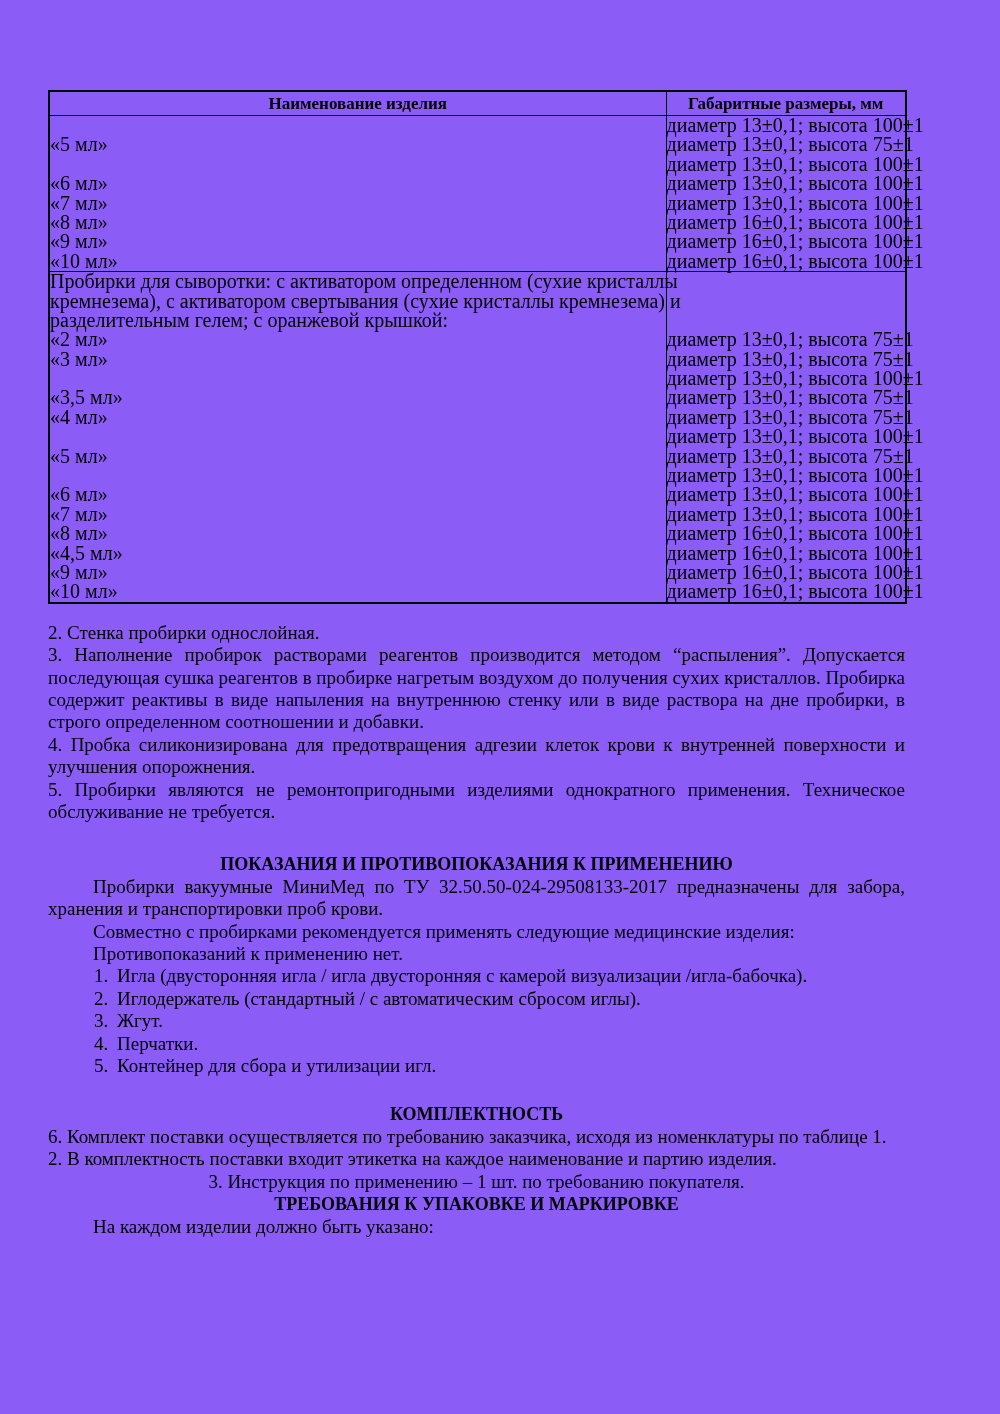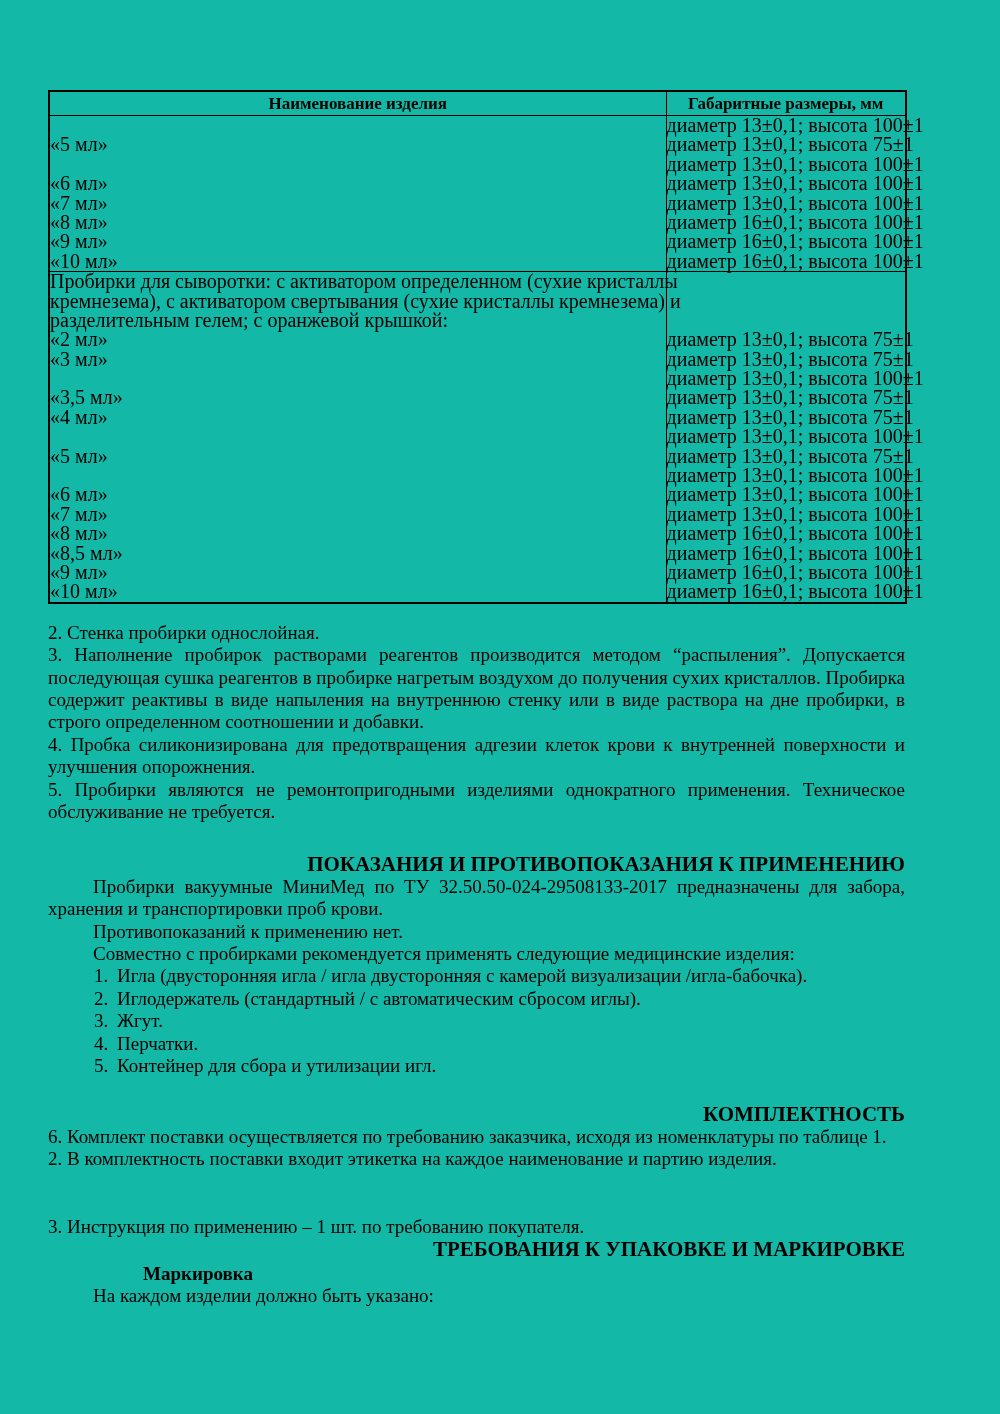--- a/index.html
+++ b/index.html
@@ -7,7 +7,7 @@
     position: relative;
     width: 1000px;
     height: 1414px;
-    background: #14b8a6;
+    background: #8b5cf6;
     color: #000000;
     font-family: "Liberation Serif", "DejaVu Serif", serif;
     overflow: hidden;

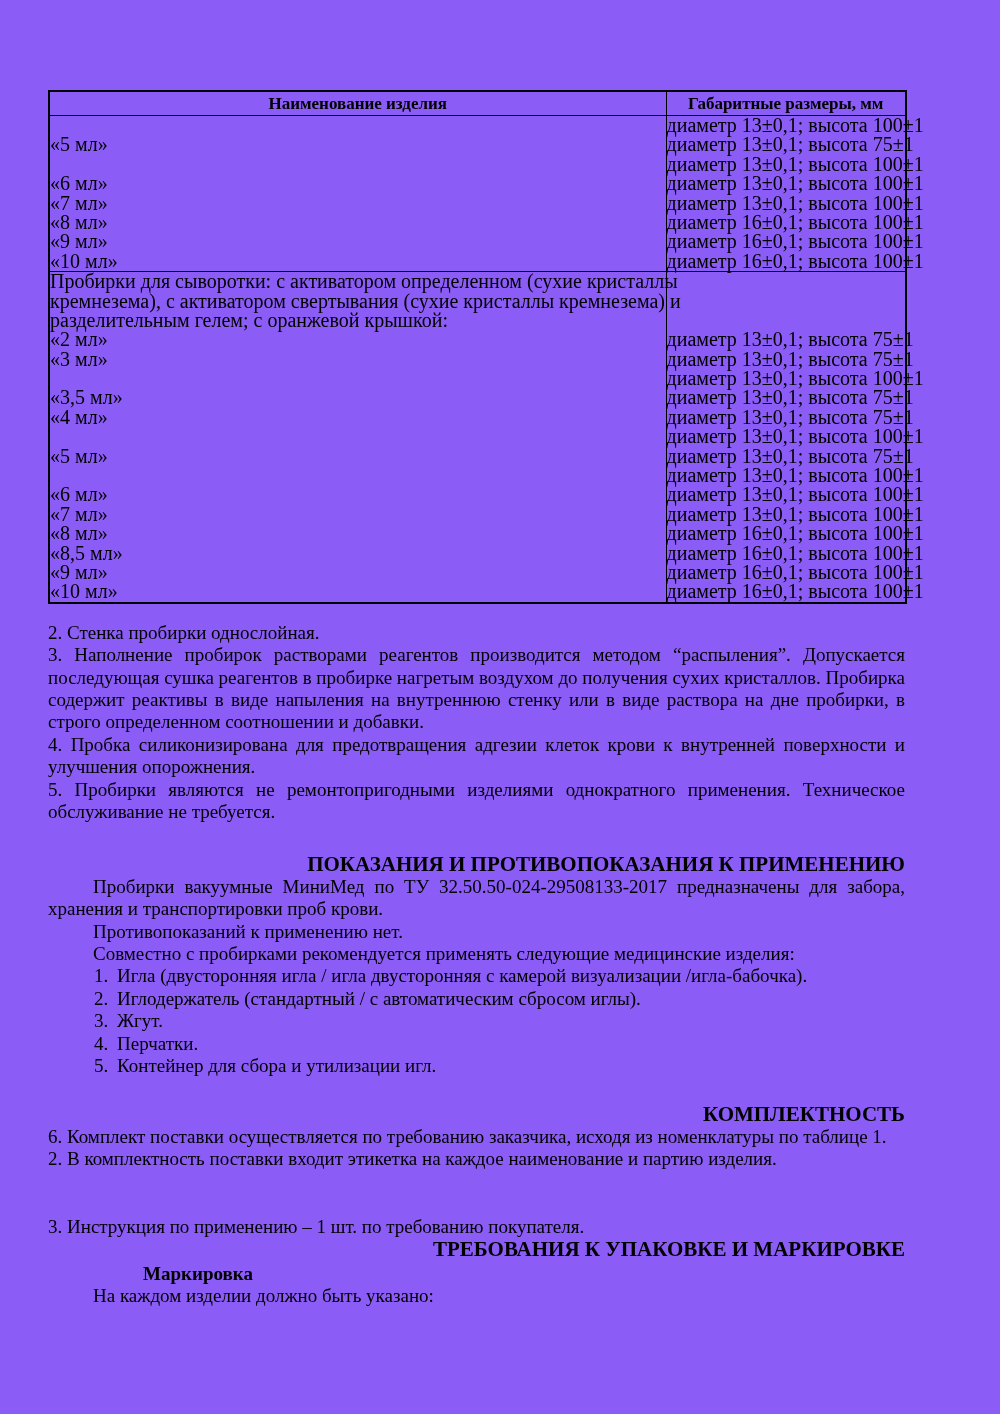--- a/index.html
+++ b/index.html
@@ -141,7 +141,7 @@
           <div class="tline">«6 мл»</div>
           <div class="tline">«7 мл»</div>
           <div class="tline">«8 мл»</div>
-          <div class="tline">«8,5 мл»</div>
+          <div class="tline">«4,5 мл»</div>
           <div class="tline">«9 мл»</div>
           <div class="tline">«10 мл»</div>
         </td>

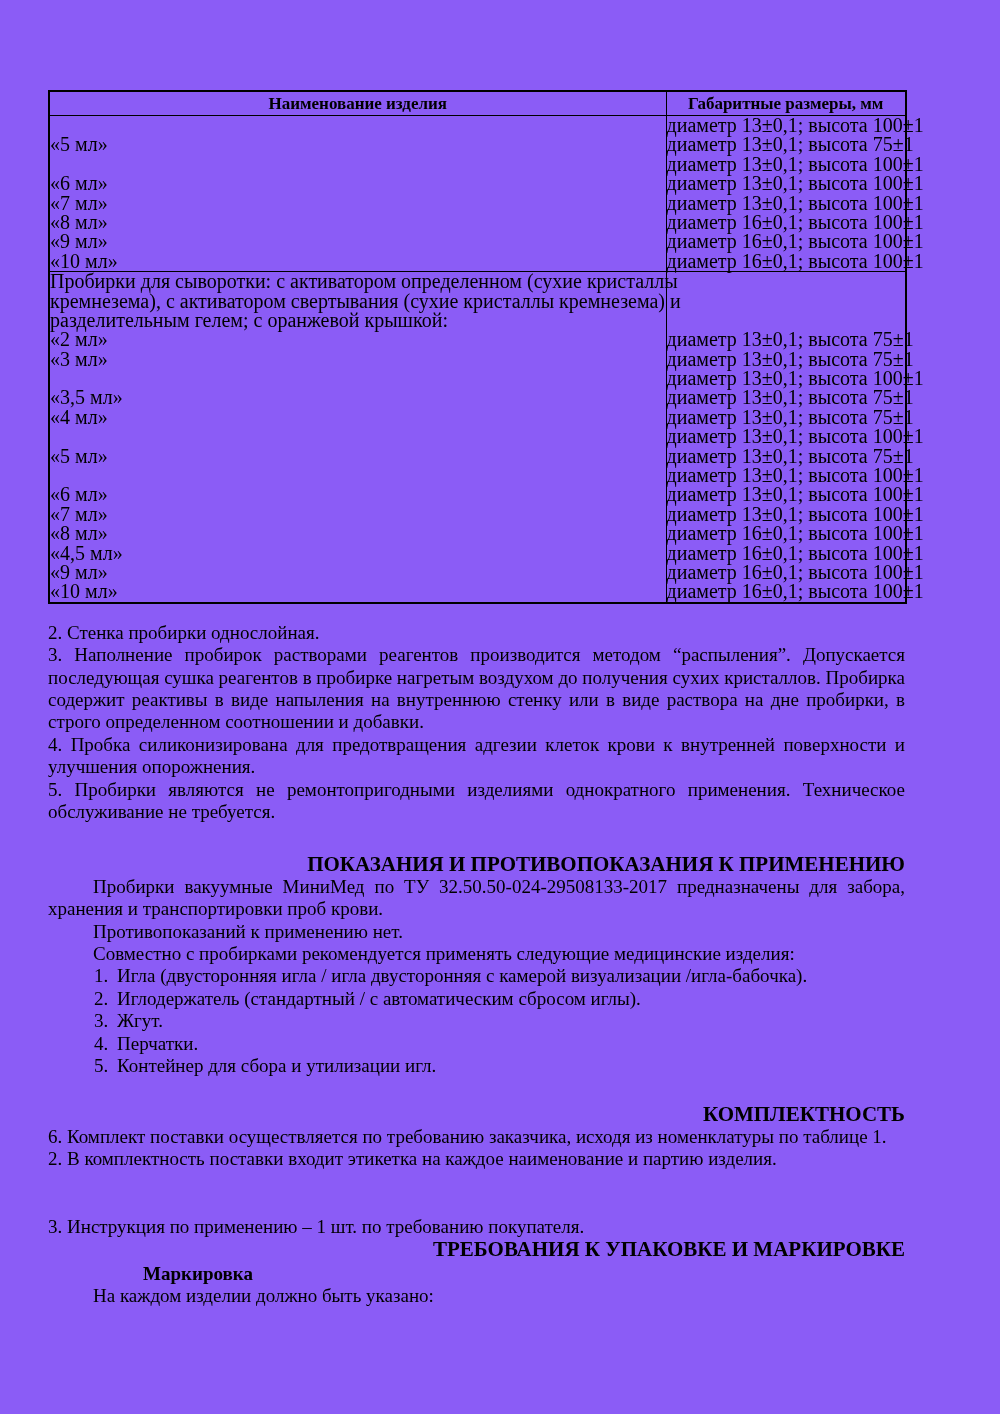--- a/index.html
+++ b/index.html
@@ -62,10 +62,10 @@
   .indent { text-indent: 45px; }
 
   h2.sect {
-    font-size: 21px;
+    font-size: 18px;
     line-height: 22.4px;
     font-weight: bold;
-    text-align: right;
+    text-align: center;
     margin: 0;
   }
   #h-indications { margin-top: 30px; }

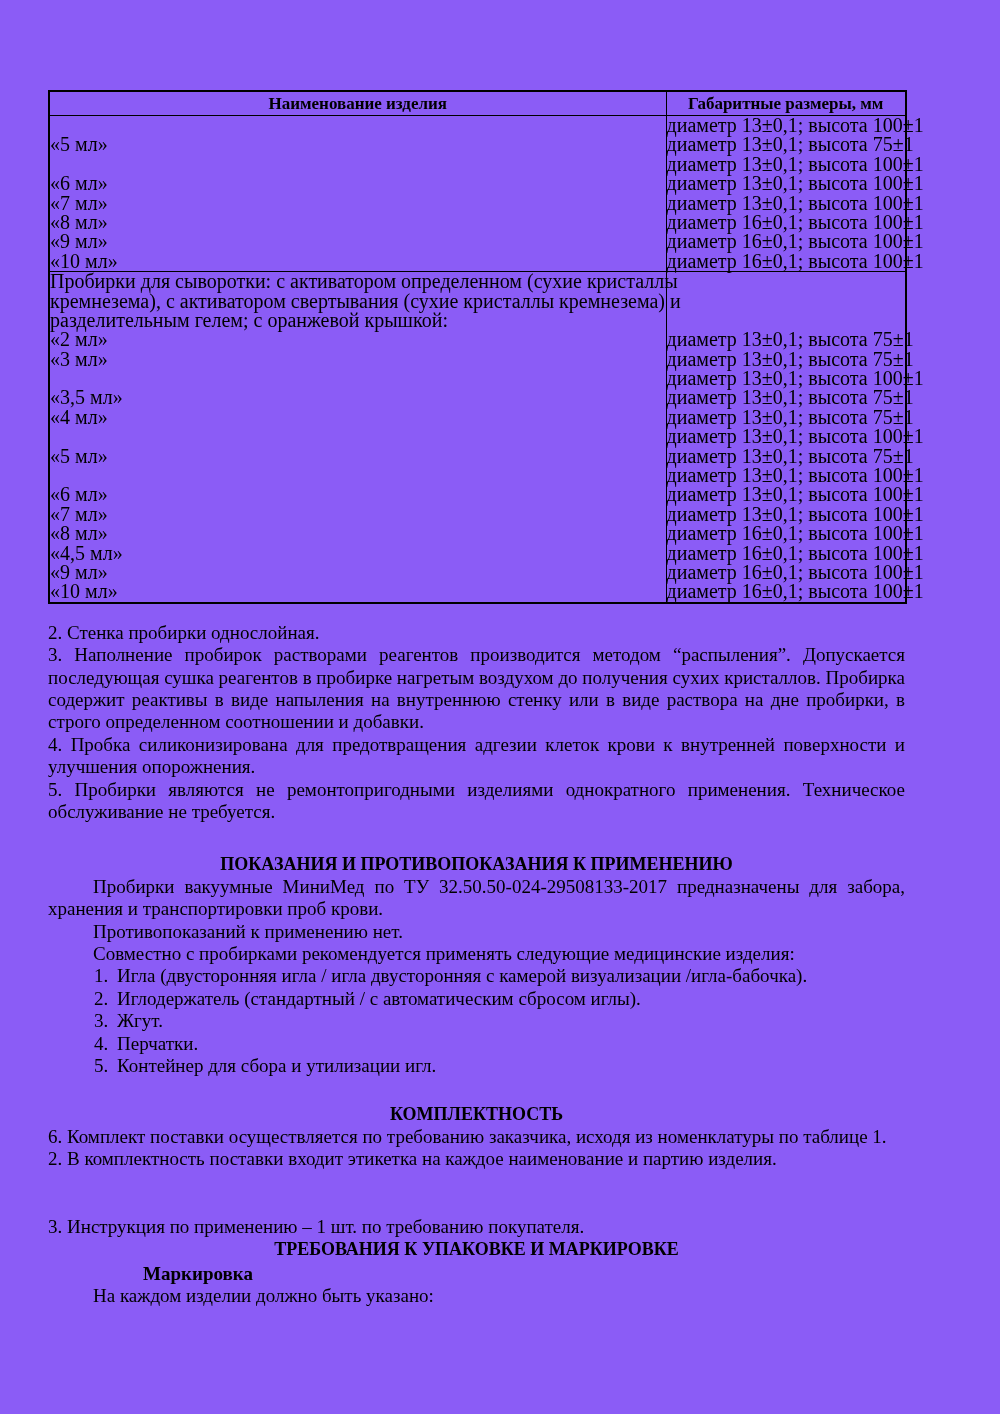--- a/index.html
+++ b/index.html
@@ -177,8 +177,8 @@
 
       <h2 class="sect" id="h-indications">ПОКАЗАНИЯ И ПРОТИВОПОКАЗАНИЯ К ПРИМЕНЕНИЮ</h2>
       <p class="indent">Пробирки вакуумные МиниМед по ТУ 32.50.50-024-29508133-2017 предназначены для забора, хранения и транспортировки проб крови.</p>
+      <p class="indent">Совместно с пробирками рекомендуется применять следующие медицинские изделия:</p>
       <p class="indent">Противопоказаний к применению нет.</p>
-      <p class="indent">Совместно с пробирками рекомендуется применять следующие медицинские изделия:</p>
 
       <div class="numlist">
         <div class="li">

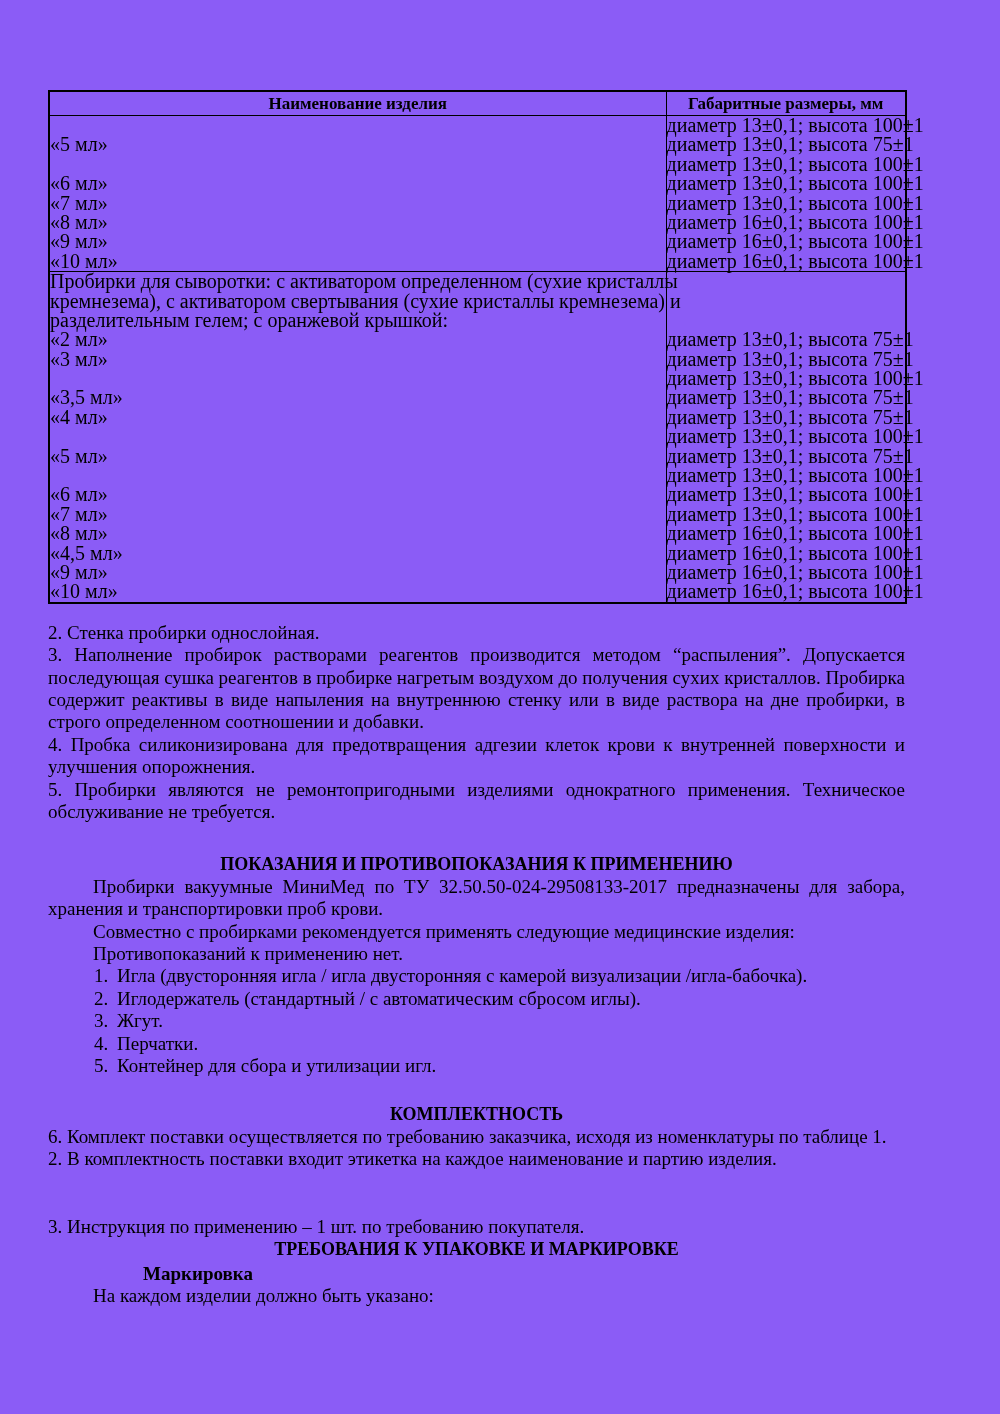--- a/index.html
+++ b/index.html
@@ -58,7 +58,7 @@
     line-height: 22.4px;
   }
   .bodytext p { margin: 0; text-align: justify; }
-  .bodytext p.nojust { text-align: left; margin-top: 45px; }
+  .bodytext p.nojust { text-align: center; }
   .indent { text-indent: 45px; }
 
   h2.sect {

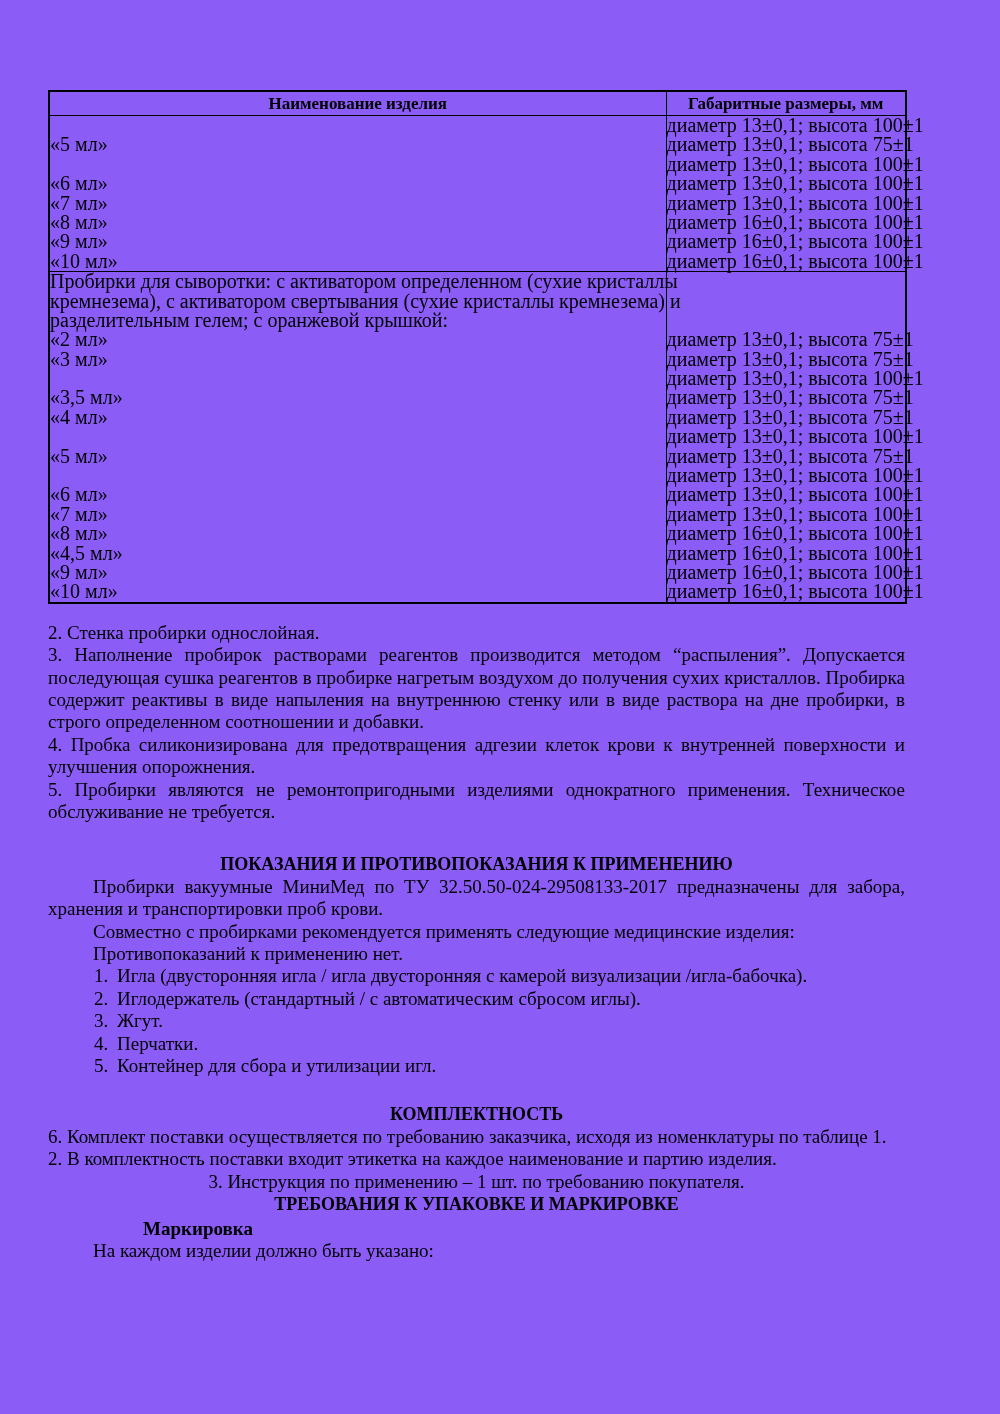--- a/index.html
+++ b/index.html
@@ -209,7 +209,6 @@
       <p class="nojust">3. Инструкция по применению – 1 шт. по требованию покупателя.</p>
 
       <h2 class="sect" id="h-packaging">ТРЕБОВАНИЯ К УПАКОВКЕ И МАРКИРОВКЕ</h2>
-      <h3 class="subsect">Маркировка</h3>
       <p class="indent">На каждом изделии должно быть указано:</p>
 
     </div>

